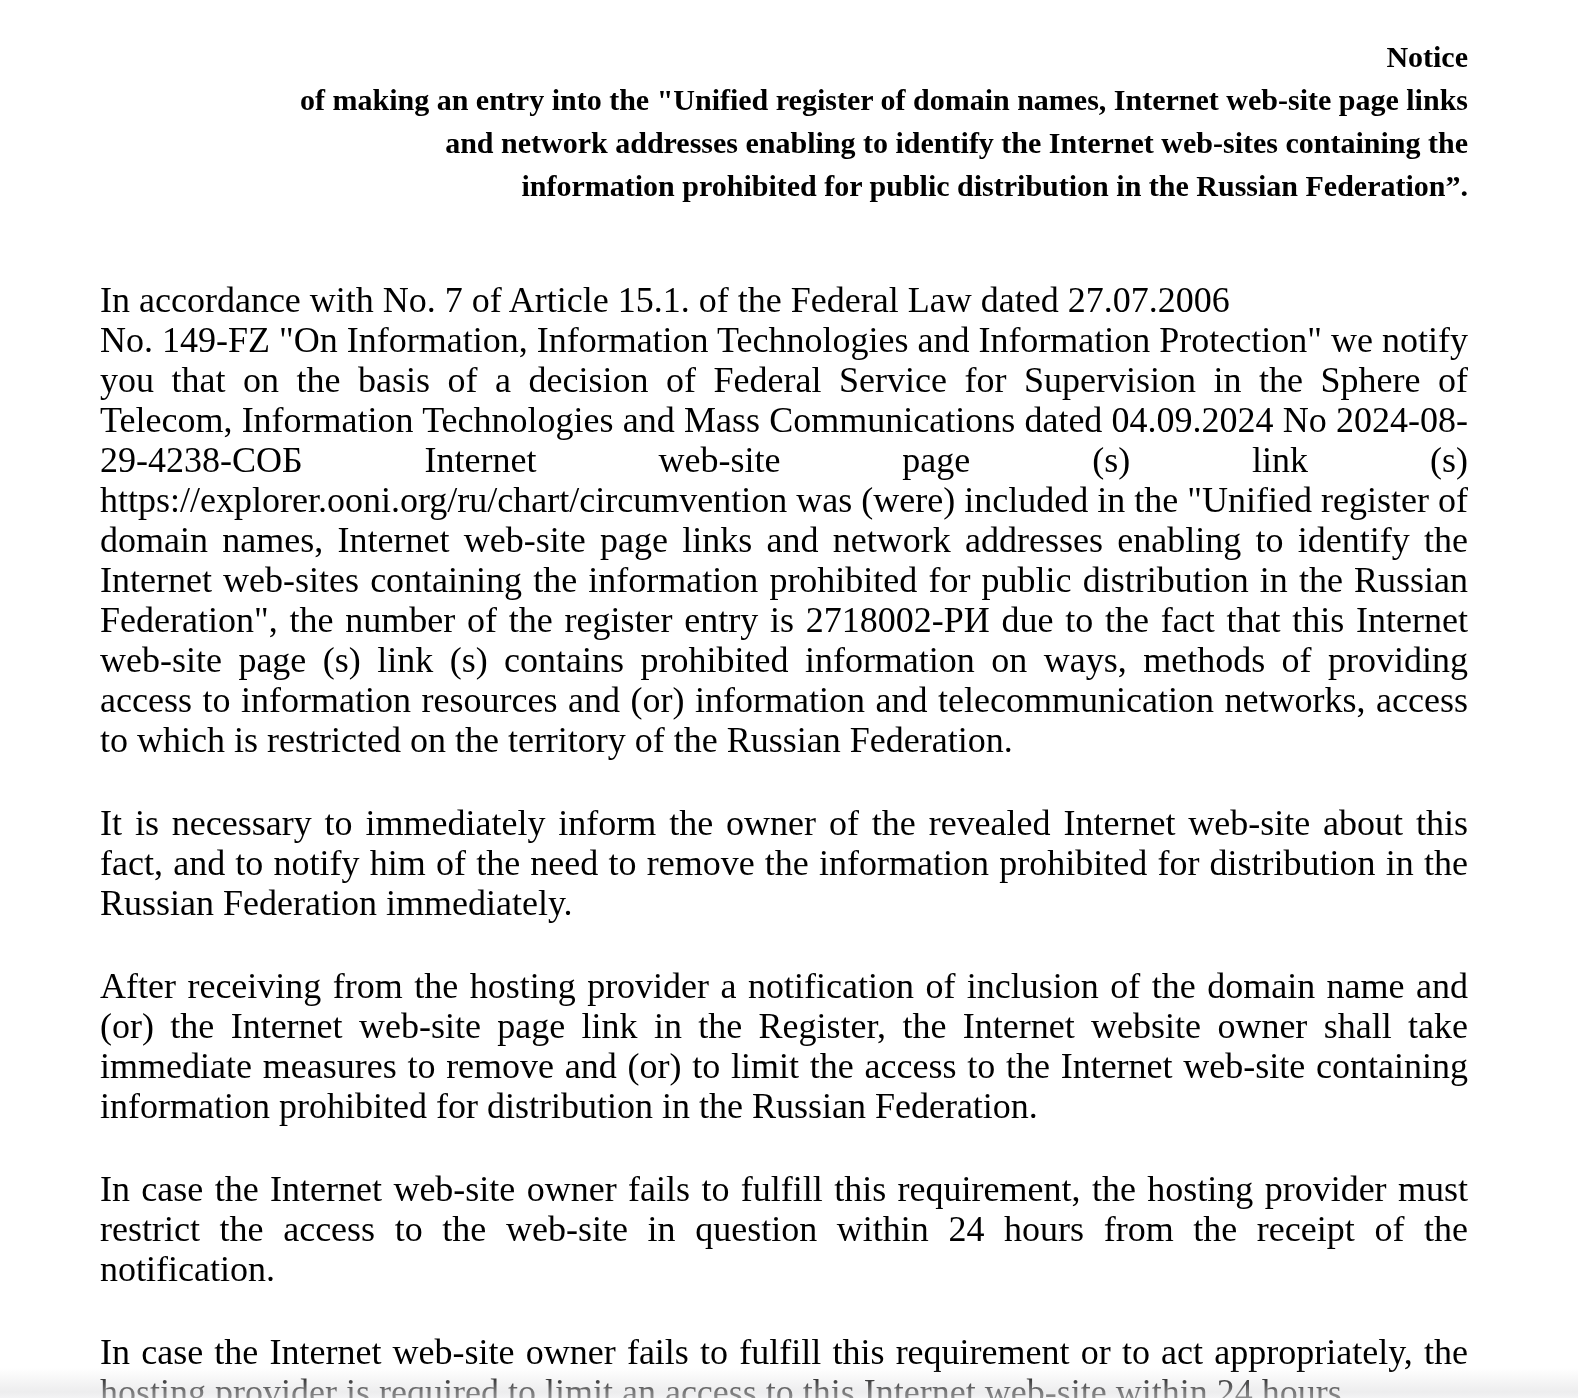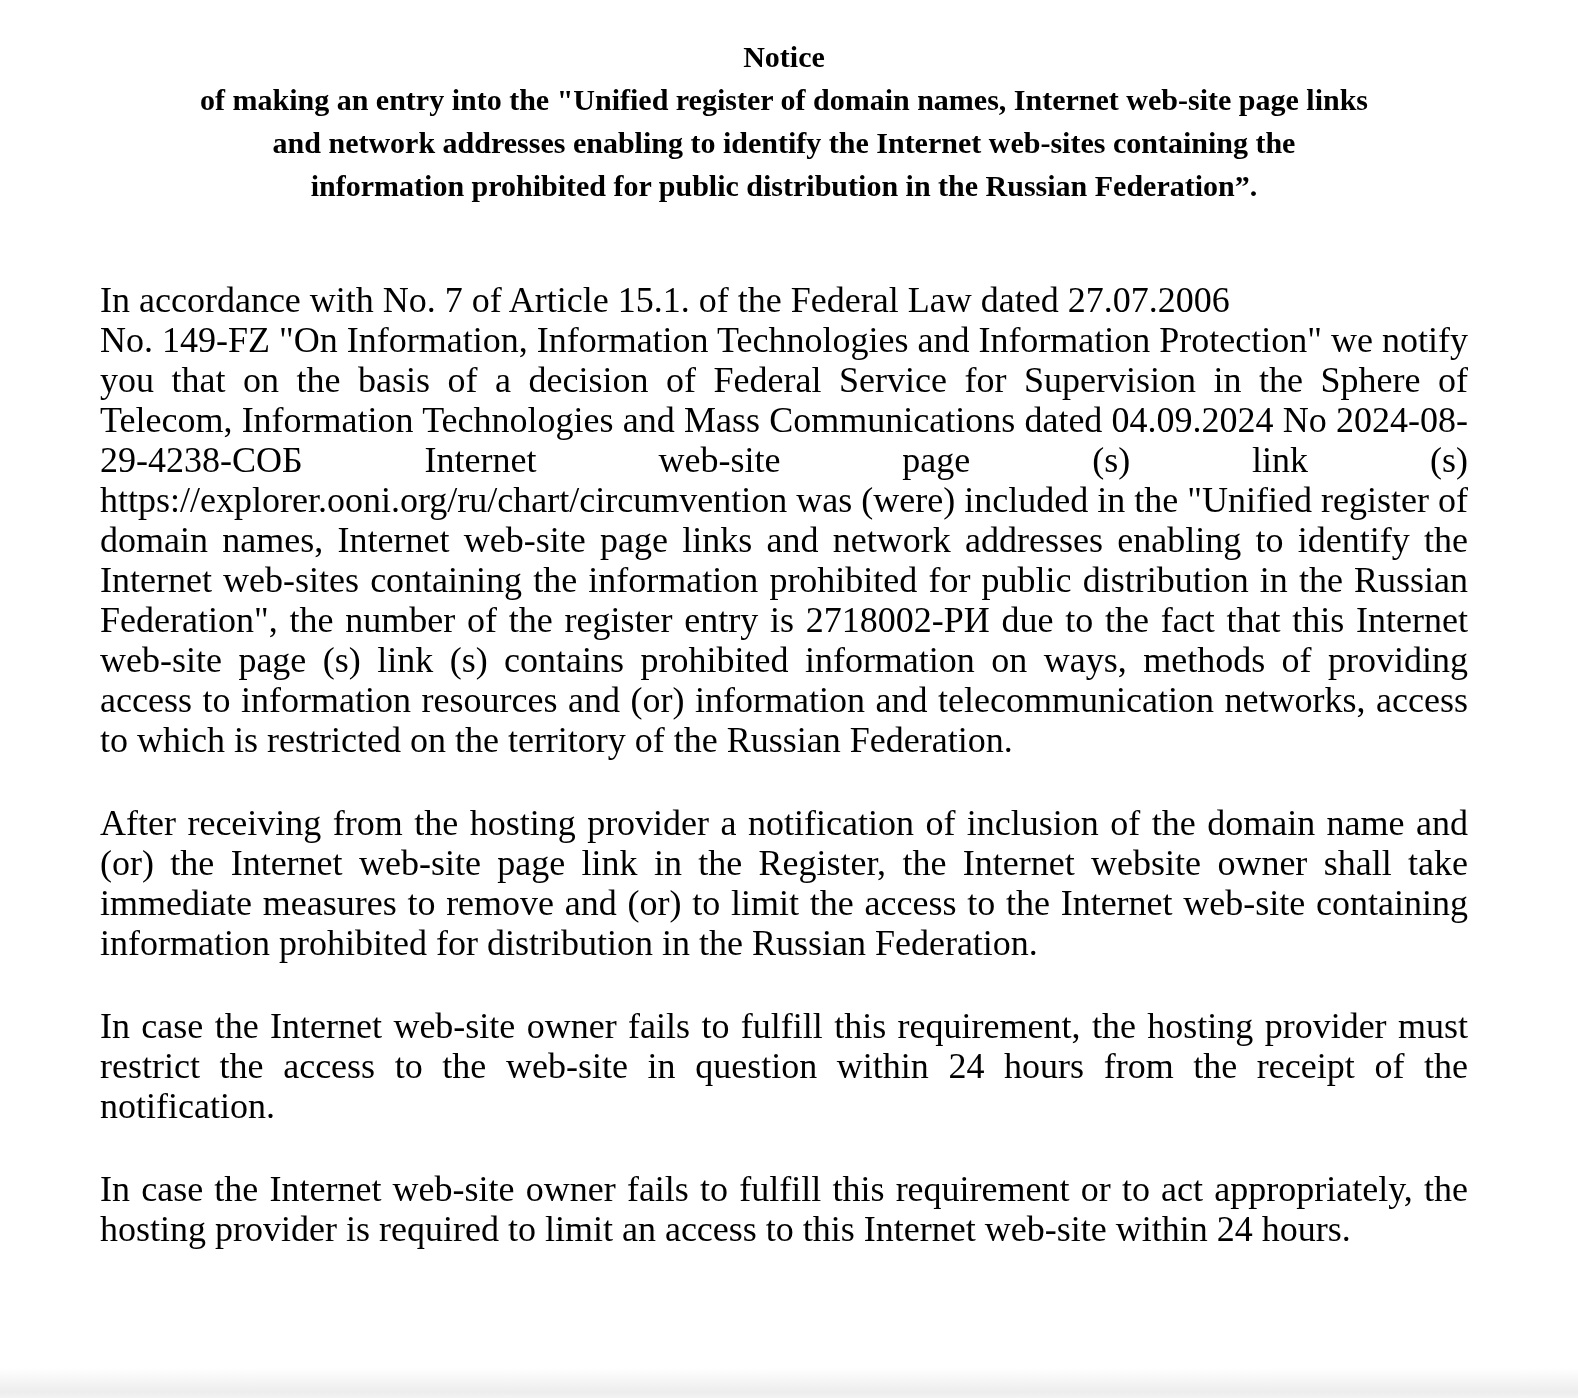--- a/index.html
+++ b/index.html
@@ -23,7 +23,7 @@
     font-size: 30px;
     font-weight: bold;
     line-height: 43px;
-    text-align: center;
+    text-align: right;
     white-space: pre-line;
     margin-bottom: 73px;
   }

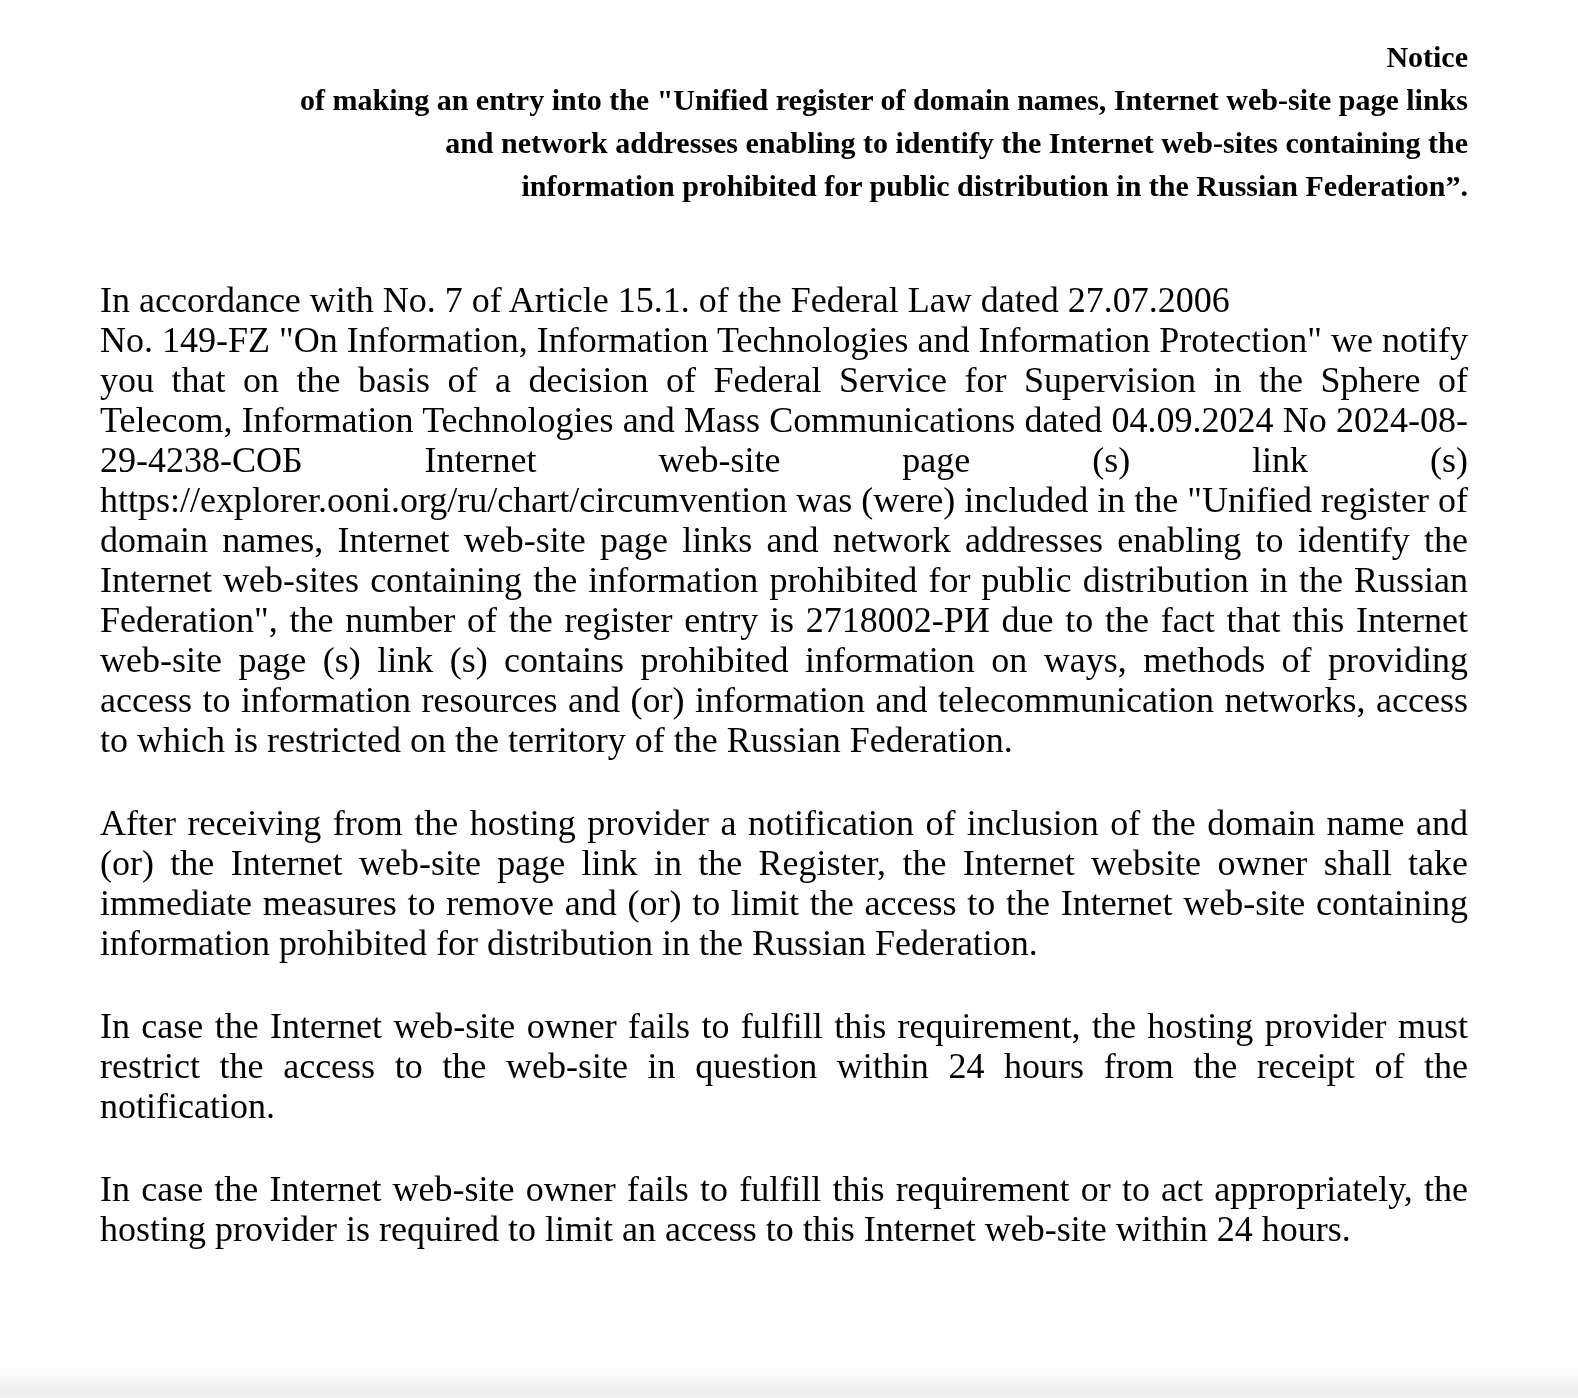--- a/index.html
+++ b/index.html
@@ -56,6 +56,7 @@
   <p class="para">In accordance with No. 7 of Article 15.1. of the Federal Law dated 27.07.2006
 No. 149-FZ "On Information, Information Technologies and Information Protection" we notify you that on the basis of a decision of Federal Service for Supervision in the Sphere of Telecom, Information Technologies and Mass Communications dated 04.09.2024 No 2024-08-29-4238-СОБ Internet web-site page (s) link (s) https://explorer.ooni.org/ru/chart/circumvention was (were) included in the "Unified register of domain names, Internet web-site page links and network addresses enabling to identify the Internet web-sites containing the information prohibited for public distribution in the Russian Federation", the number of the register entry is 2718002-РИ due to the fact that this Internet web-site page (s) link (s) contains prohibited information on ways, methods of providing access to information resources and (or) information and telecommunication networks, access to which is restricted on the territory of the Russian Federation.</p>
 
+  <p class="para">It is necessary to immediately inform the owner of the revealed Internet web-site about this fact, and to notify him of the need to remove the information prohibited for distribution in the Russian Federation immediately.</p>
 
   <p class="para">After receiving from the hosting provider a notification of inclusion of the domain name and (or) the Internet web-site page link in the Register, the Internet website owner shall take immediate measures to remove and (or) to limit the access to the Internet web-site containing information prohibited for distribution in the Russian Federation.</p>
 

